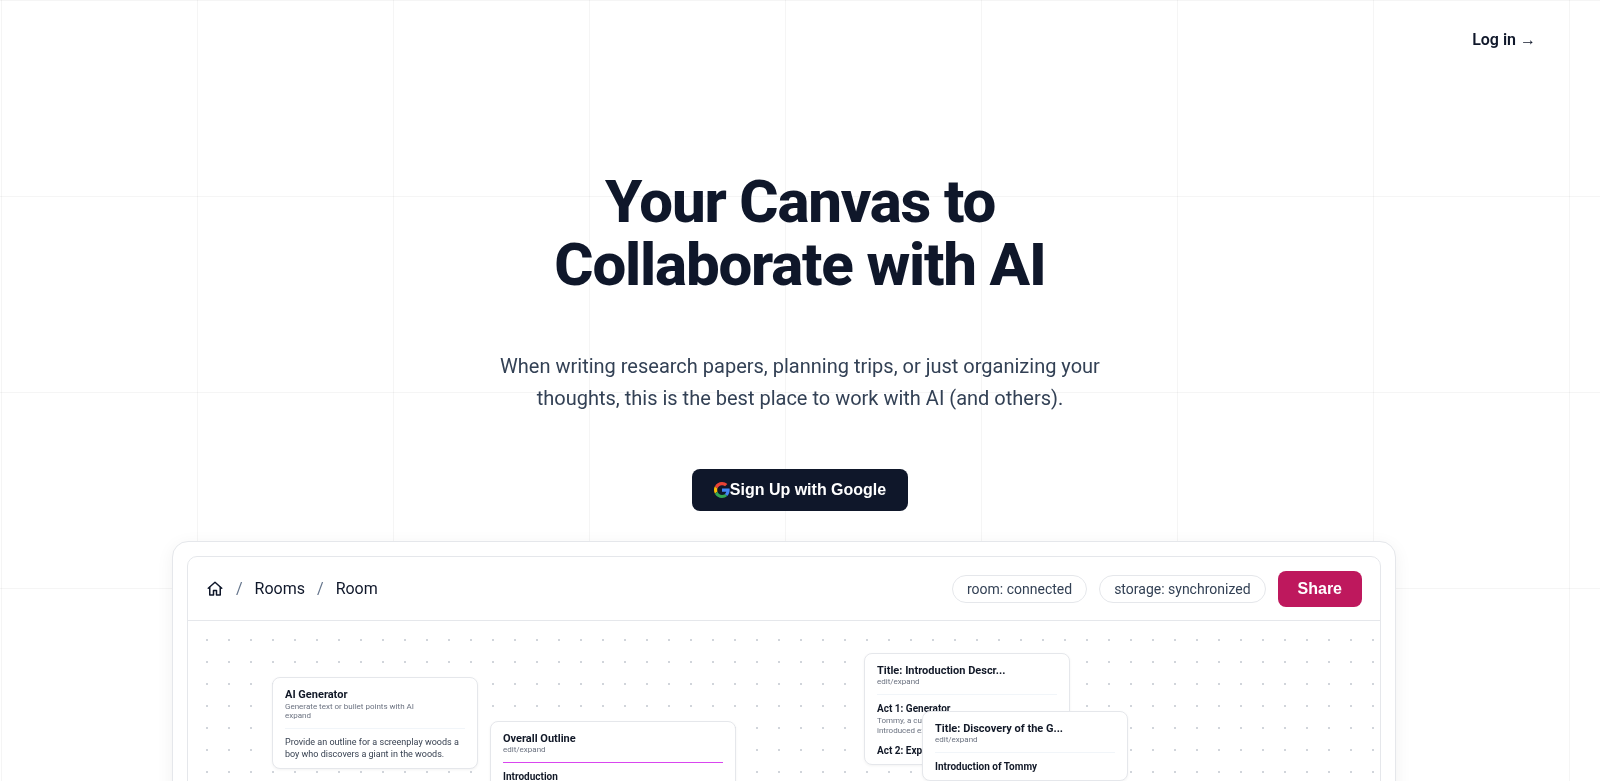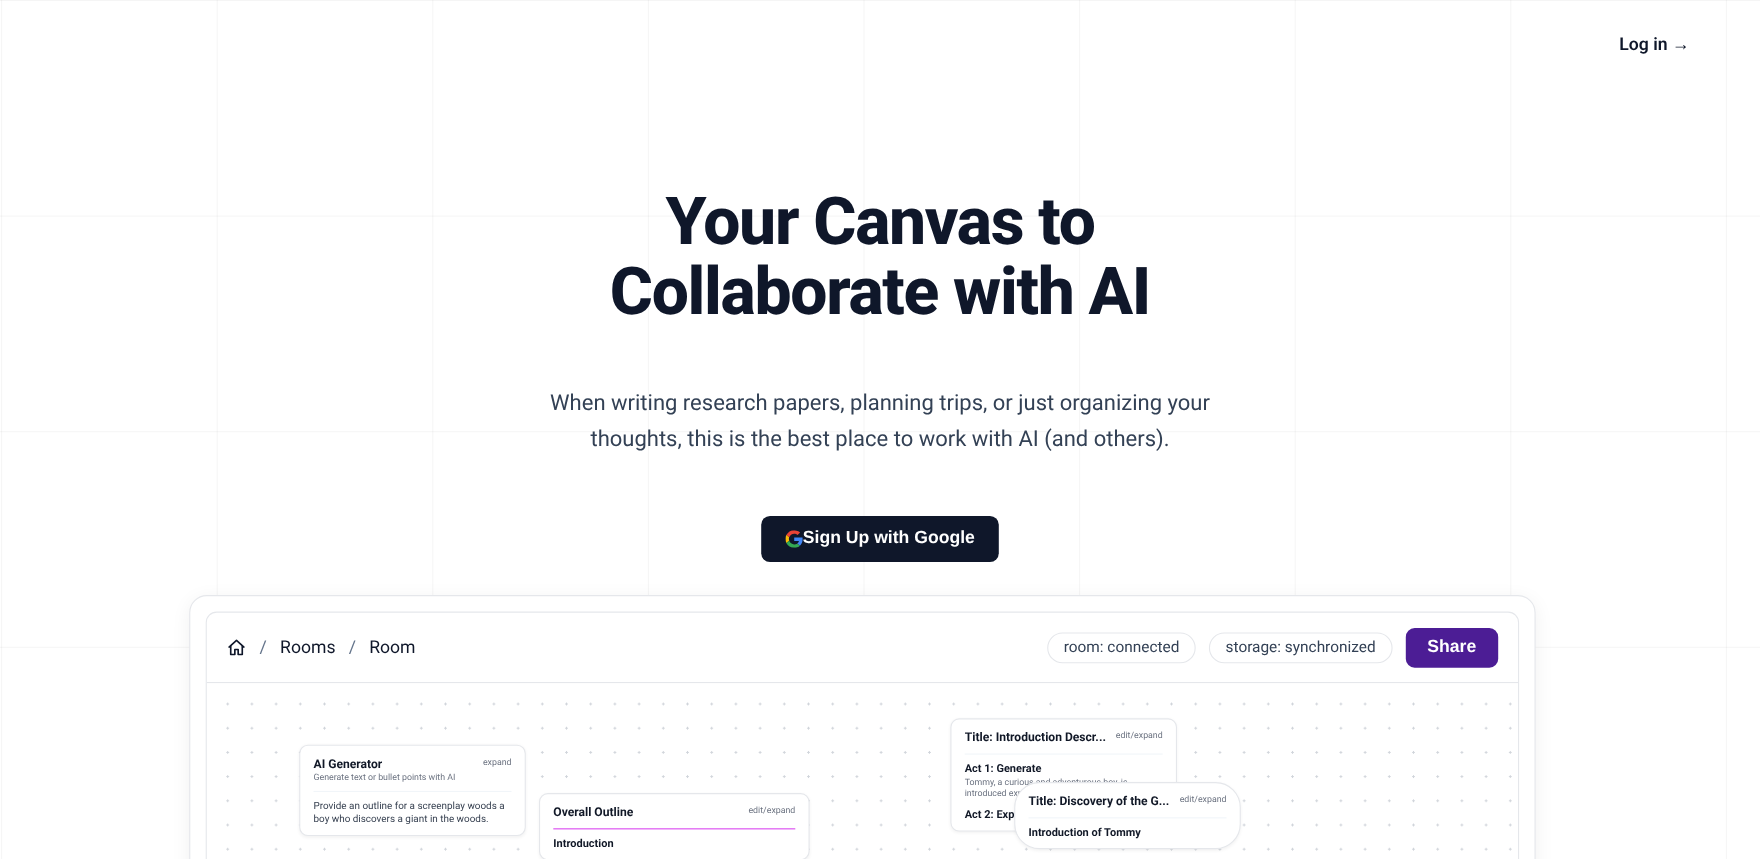--- a/index.html
+++ b/index.html
@@ -134,7 +134,7 @@
       background: #fff;
     }
     .share-btn {
-      background: #4c1d95;
+      background: #be185d;
       color: #fff;
       font-size: 16px;
       font-weight: 600;

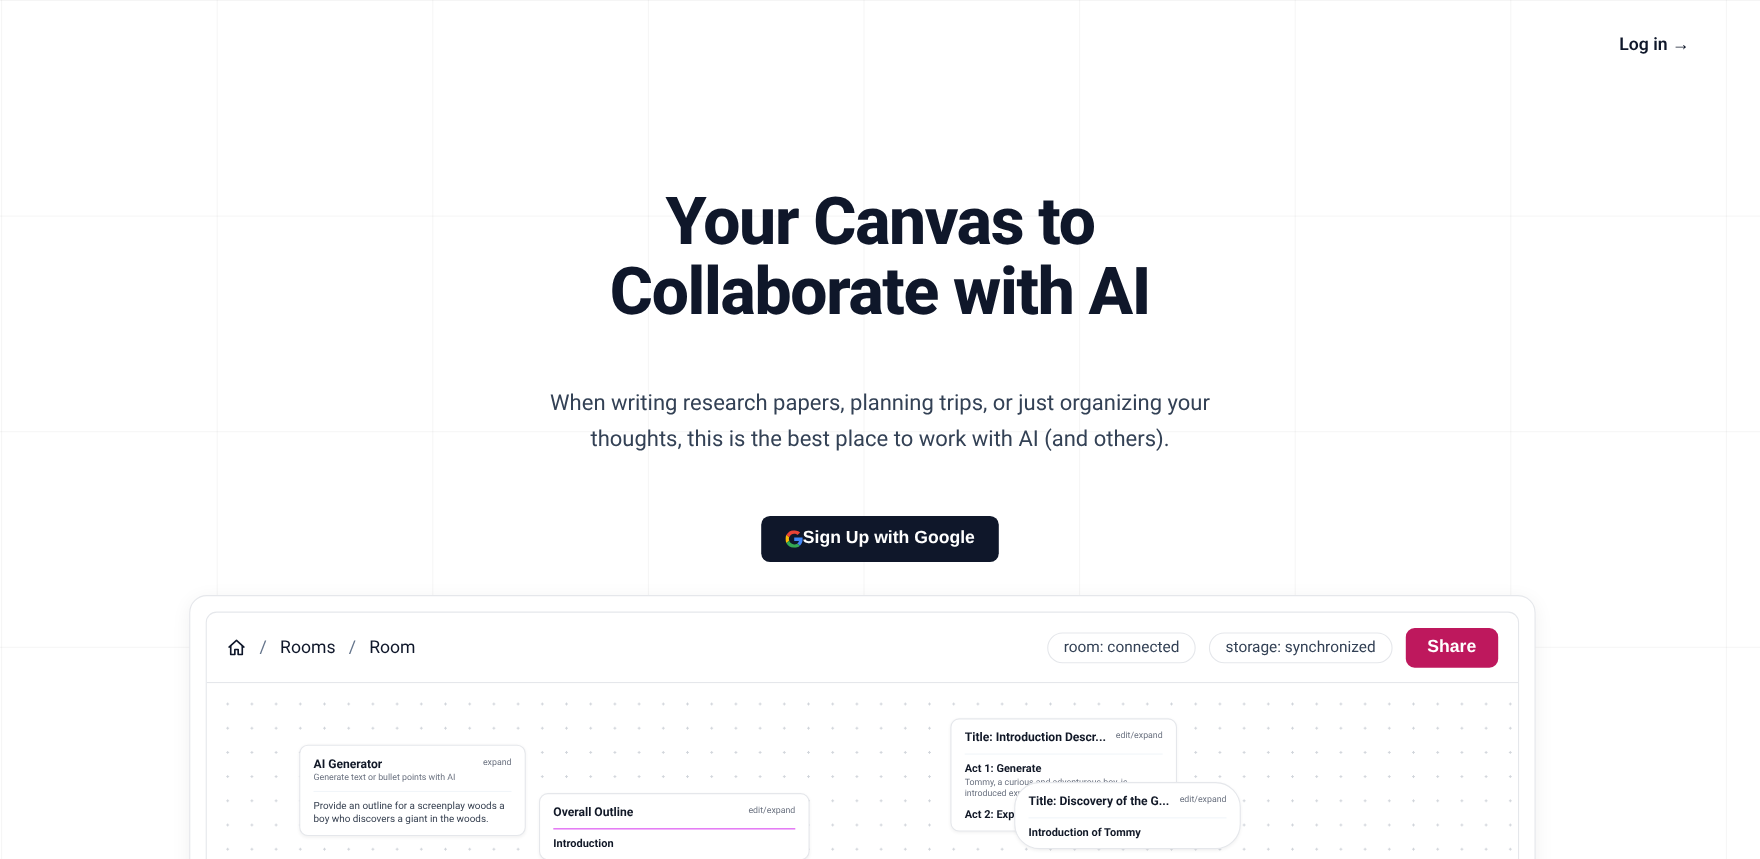--- a/index.html
+++ b/index.html
@@ -167,8 +167,9 @@
     .card-sub { font-size: 8px; color: #6b7280; margin-top: 1px; }
     .card-head-row {
       display: flex;
-      justify-content: space-between;
+      justify-content: flex-end;
       align-items: flex-start;
+      flex-direction: column;
     }
     .card-action { font-size: 8px; color: #6b7280; }
     .card-body-text {

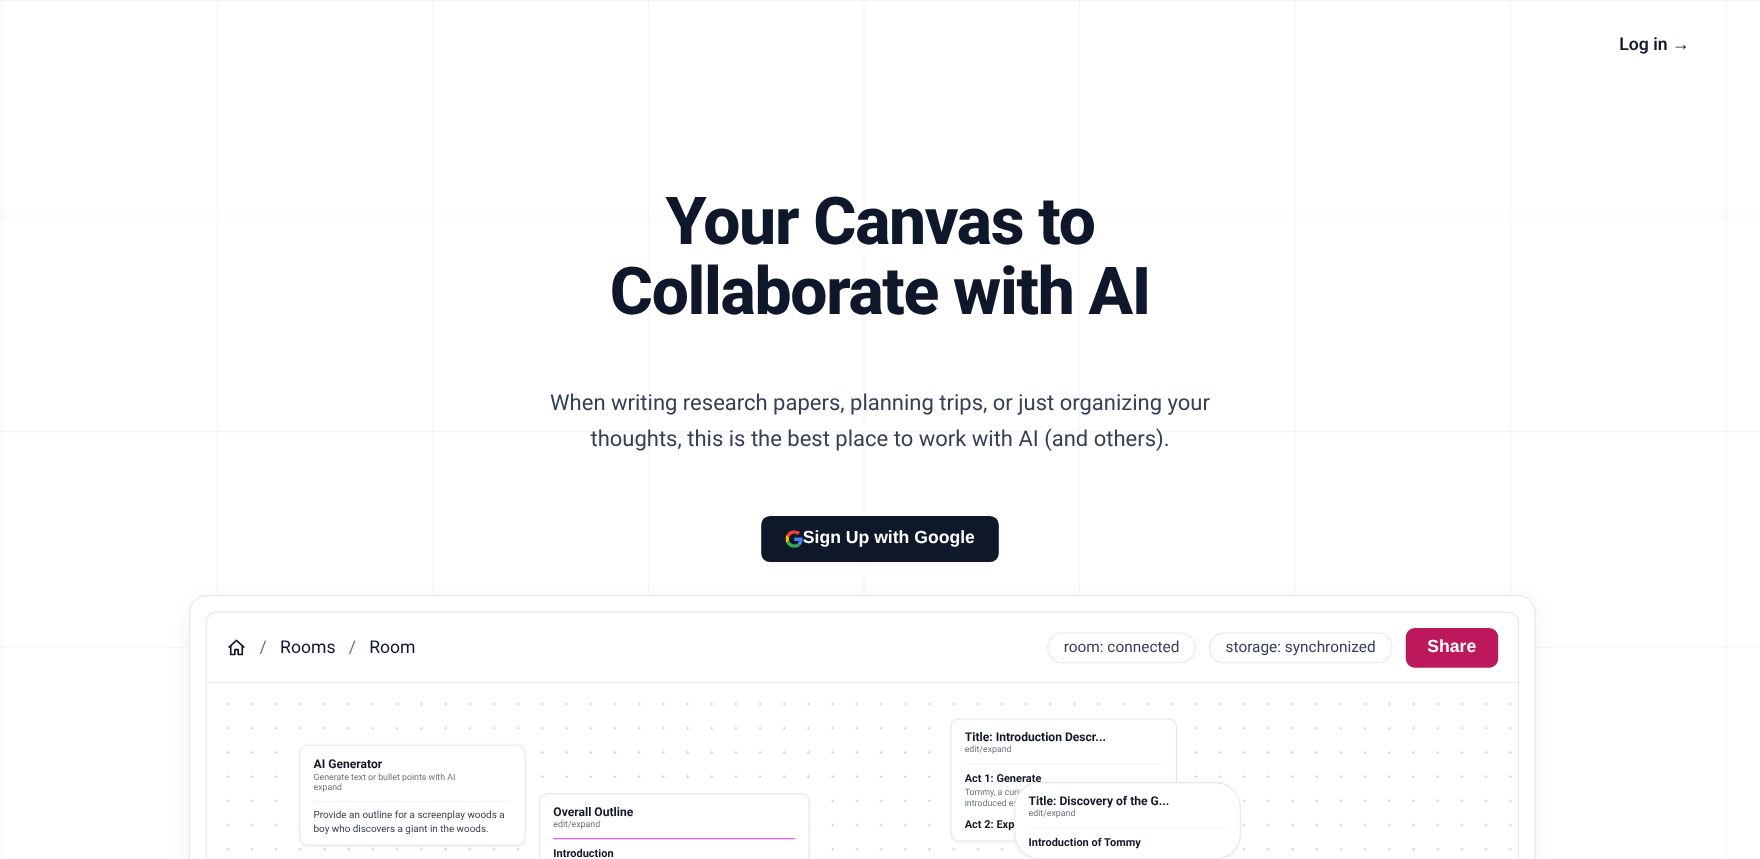--- a/index.html
+++ b/index.html
@@ -264,7 +264,7 @@
           <div class="card-title">Title: Introduction Descr...</div>
           <div class="card-action">edit/expand</div>
         </div>
-        <div class="card-section-title" style="border-top:1px solid #f1f5f9; padding-top:8px;">Act 1: Generate</div>
+        <div class="card-section-title" style="border-top:1px solid #f1f5f9; padding-top:8px;">Act 1: Generator</div>
         <div class="card-section-body">Tommy, a curious and adventurous boy, is introduced exploring th</div>
         <div class="card-section-title">Act 2: Exp</div>
       </div>

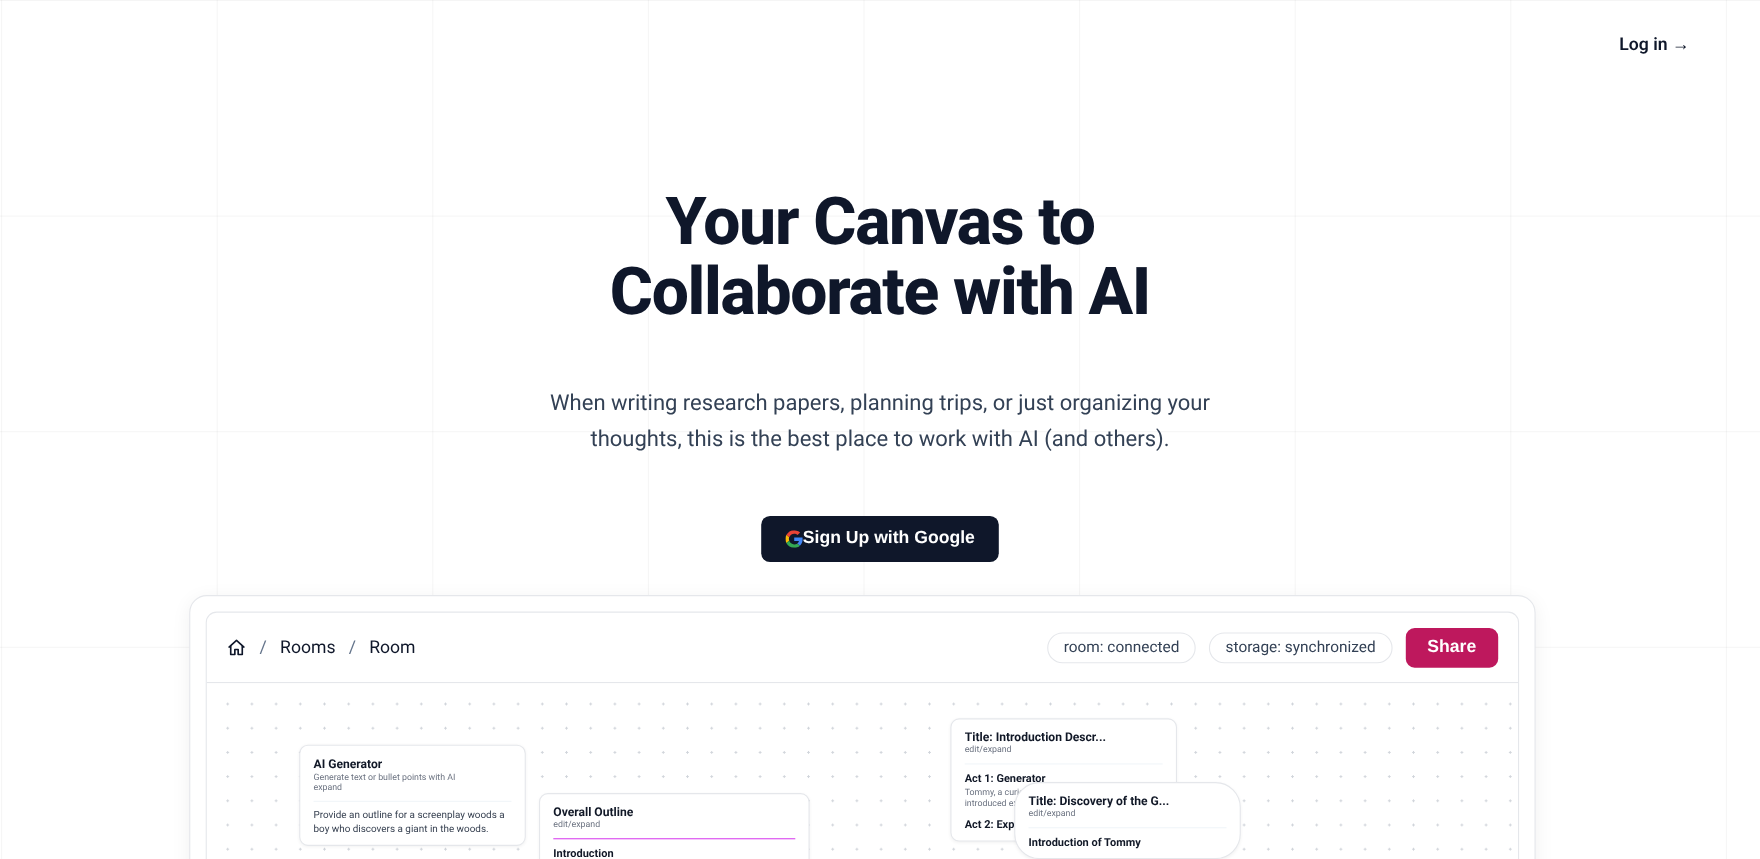--- a/index.html
+++ b/index.html
@@ -269,7 +269,7 @@
         <div class="card-section-title">Act 2: Exp</div>
       </div>
 
-      <div class="card" style="left:734px; top:90px; width:206px;border-radius:23px;">
+      <div class="card" style="left:734px; top:90px; width:206px;">
         <div class="card-head-row">
           <div class="card-title">Title: Discovery of the G...</div>
           <div class="card-action">edit/expand</div>

